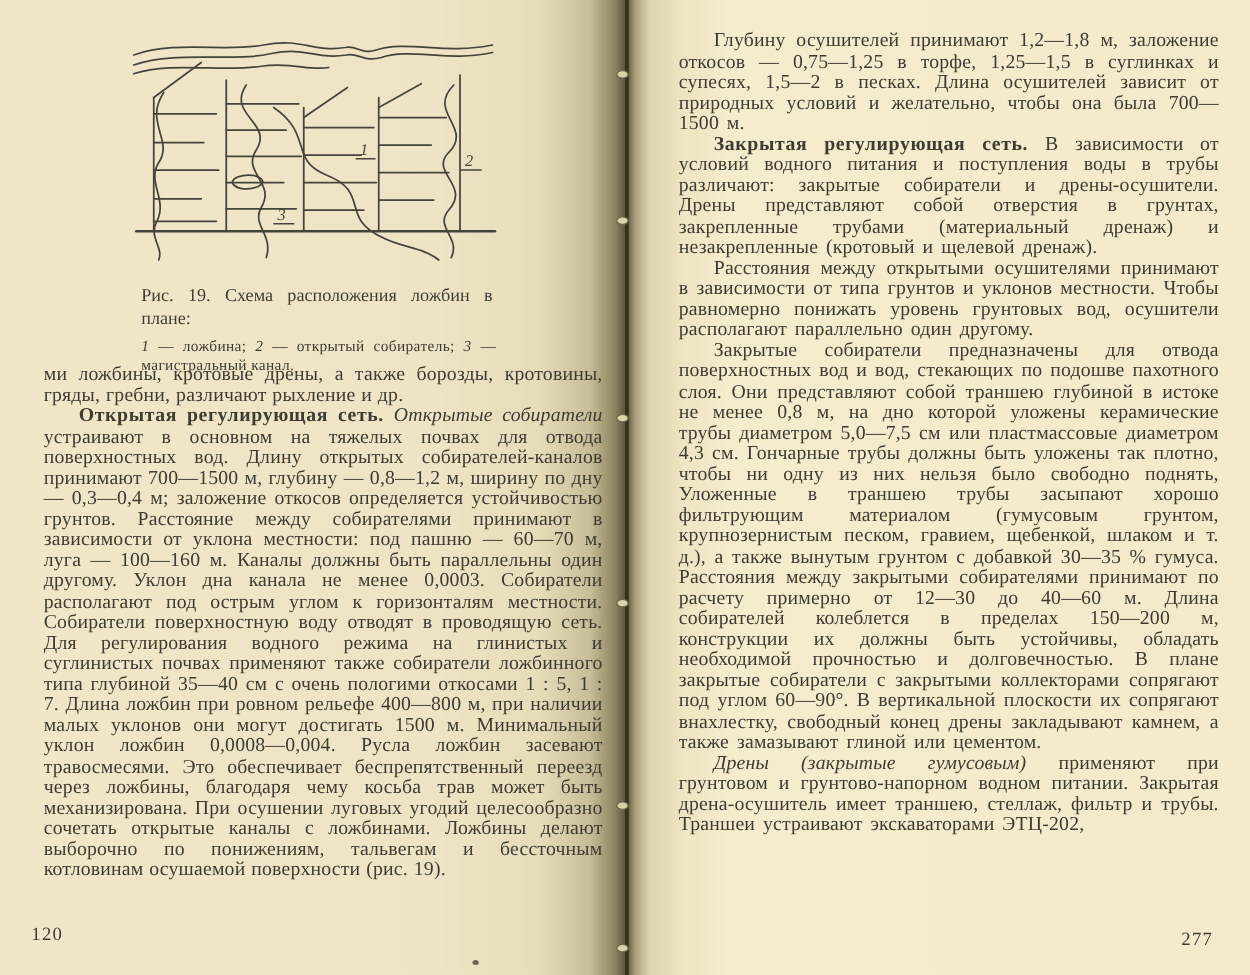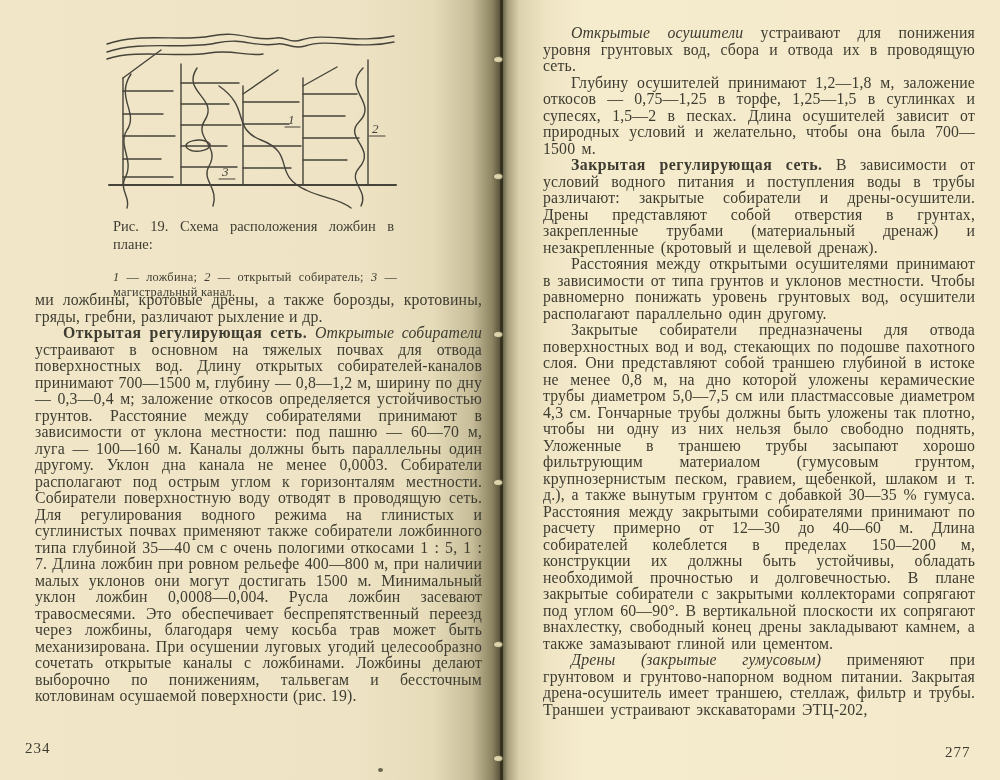--- a/index.html
+++ b/index.html
@@ -113,7 +113,6 @@
     </div>
 
   <div id="right-body" class="body-text">
-      <p class="indent"><span class="i">Открытые осушители </span><span>устраивают для понижения уровня грунтовых вод, сбора и отвода их в проводящую сеть.</span></p>
       <p class="indent"><span>Глубину осушителей принимают 1,2—1,8 м, заложение откосов — 0,75—1,25 в торфе, 1,25—1,5 в суглинках и супесях, 1,5—2 в песках. Длина осушителей зависит от природных условий и желательно, чтобы она была 700—1500 м.</span></p>
       <p class="indent"><span class="b">Закрытая регулирующая сеть. </span><span>В зависимости от условий водного питания и поступления воды в трубы различают: закрытые собиратели и дрены-осушители. Дрены представляют собой отверстия в грунтах, закрепленные трубами (материальный дренаж) и незакрепленные (кротовый и щелевой дренаж).</span></p>
       <p class="indent"><span>Расстояния между открытыми осушителями принимают в зависимости от типа грунтов и уклонов местности. Чтобы равномерно понижать уровень грунтовых вод, осушители располагают параллельно один другому.</span></p>

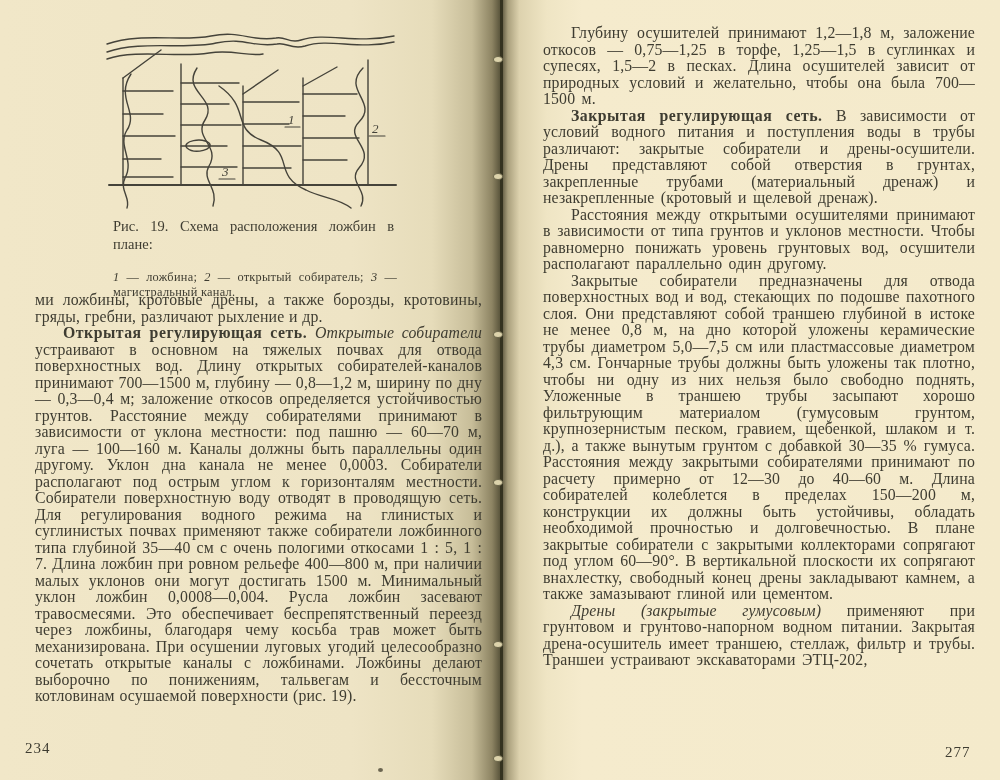--- a/index.html
+++ b/index.html
@@ -22,7 +22,7 @@
   #right-body{left:543px;top:25px;width:432px;word-spacing:2.2px;}
   .fig{position:absolute;left:101px;top:28px;width:299px;height:186px;}
   .fig svg{width:100%;height:100%;}
-  .fig-caption{position:absolute;left:113px;top:217px;width:281px;
+  .fig-caption{position:absolute;left:113px;top:228px;width:281px;
     font-size:14.5px;line-height:18px;text-align:justify;word-spacing:3px;}
   .fig-legend{position:absolute;left:113px;top:257px;width:284px;
     font-size:12.3px;line-height:14.5px;text-align:justify;letter-spacing:.3px;margin-top:13px;}

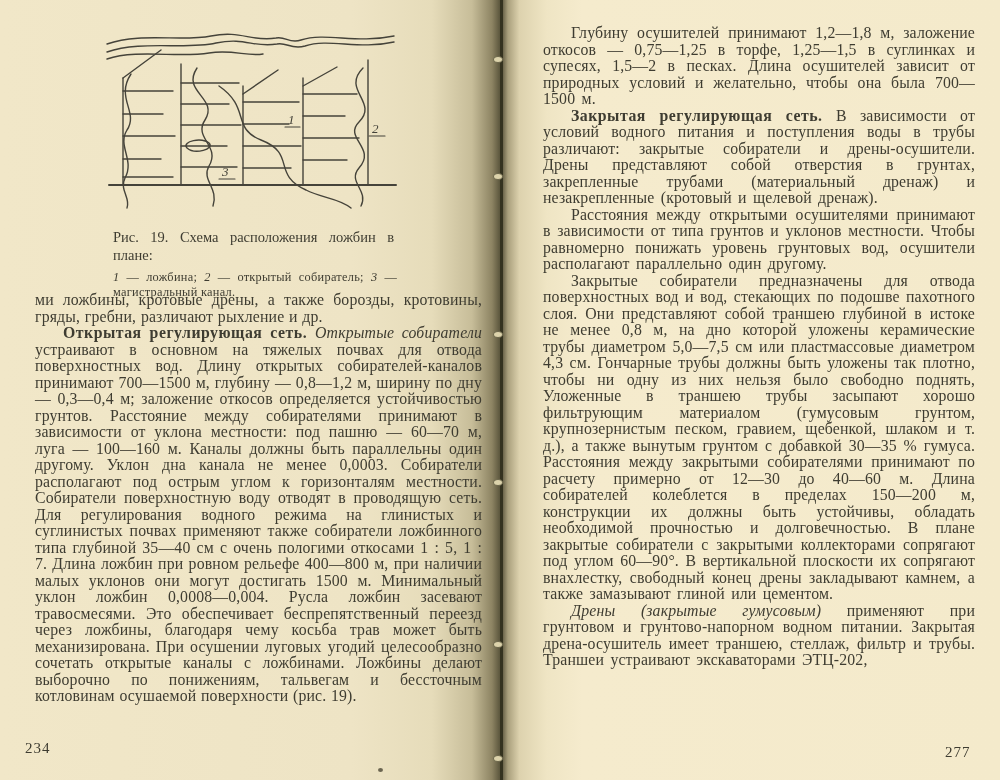--- a/index.html
+++ b/index.html
@@ -120,7 +120,7 @@
       <p class="indent"><span class="i">Дрены (закрытые гумусовым) </span><span>применяют при грунтовом и грунтово-напорном водном питании. Закрытая дрена-осушитель имеет траншею, стеллаж, фильтр и трубы. Траншеи устраивают экскаваторами ЭТЦ-202,</span></p>
     </div>
 
-  <div id="pn-left" class="pagenum">234</div>
+  <div id="pn-left" class="pagenum">120</div>
   <div id="pn-right" class="pagenum">277</div>
 
 </div>

